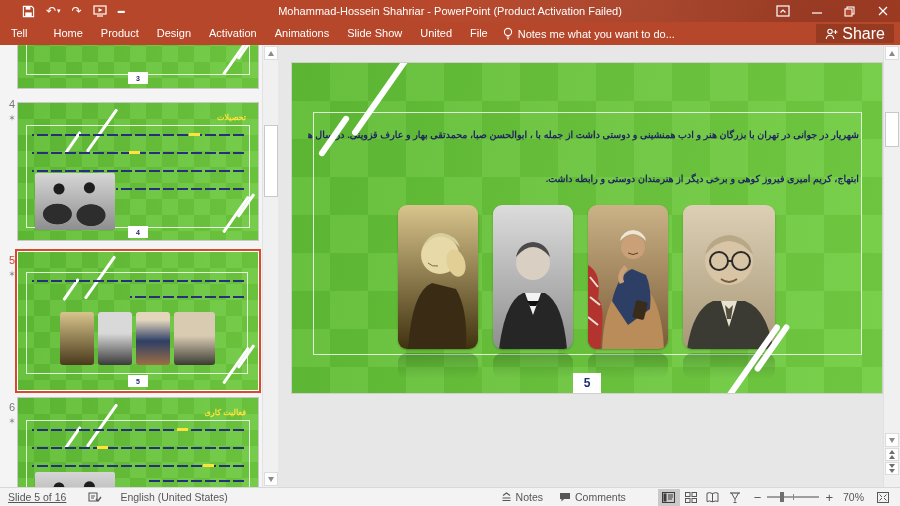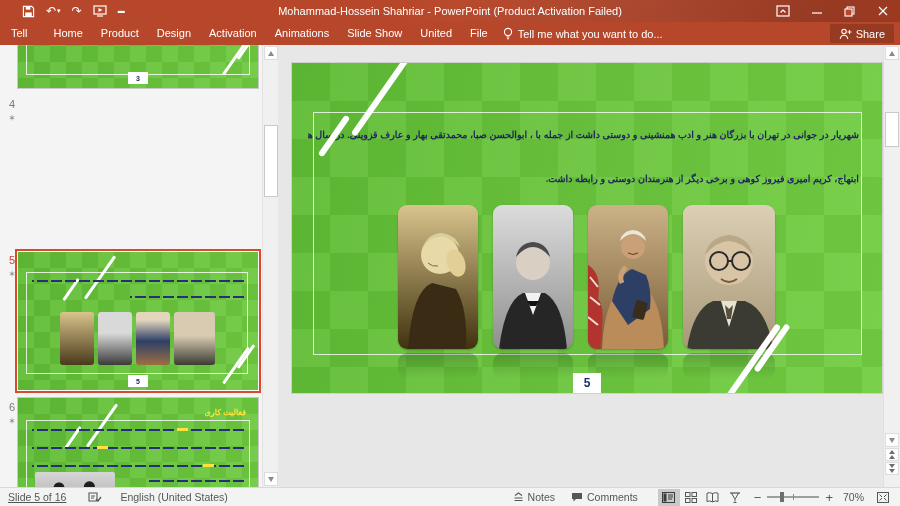--- a/index.html
+++ b/index.html
@@ -167,7 +167,7 @@
           <circle cx="5" cy="5" r="3.6" fill="none" stroke="#fff" stroke-width="1.1"></circle>
           <path d="M3.6 10h2.8M4 11.8h2" stroke="#fff" stroke-width="1.1"></path>
         </svg>
-      <span>Tell me what you want to do...</span>
+      <span>Notes me what you want to do...</span>
     </span>
   </div>
   <div class="share-btn">

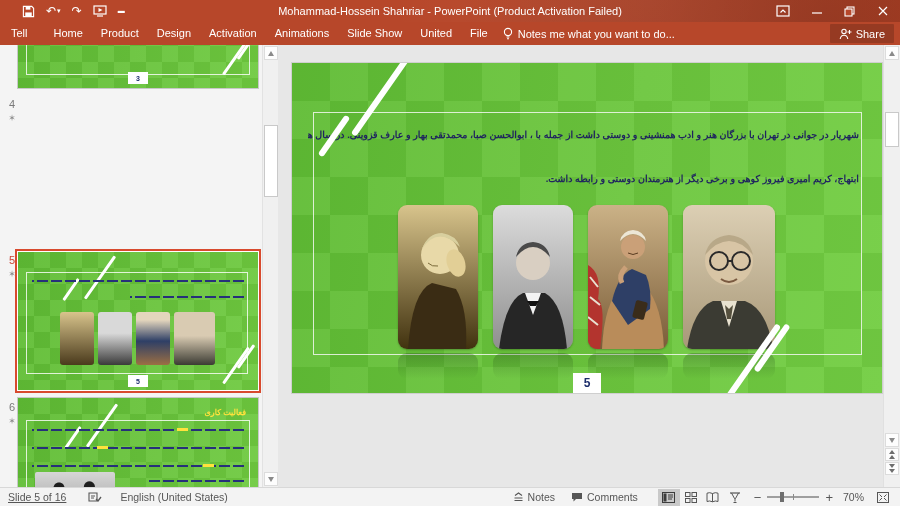--- a/index.html
+++ b/index.html
@@ -24,7 +24,7 @@
   .rtab{color:#fff;font-size:11px;padding:0 9px;line-height:23px;white-space:nowrap;}
   .tellme{display:flex;align-items:center;gap:5px;color:#fff;font-size:11px;margin-left:6px;}
   .share-btn{position:absolute;right:6px;top:24px;height:19px;display:flex;align-items:center;gap:4px;
-    background:rgba(0,0,0,.18);color:#fff;font-size:11px;padding:0 9px;border-radius:1px;}
+    background:rgba(0,0,0,.18);color:#fff;font-size:16px;padding:0 9px;border-radius:1px;}
 
   
   .content{position:absolute;left:0;top:45px;width:900px;height:442px;}

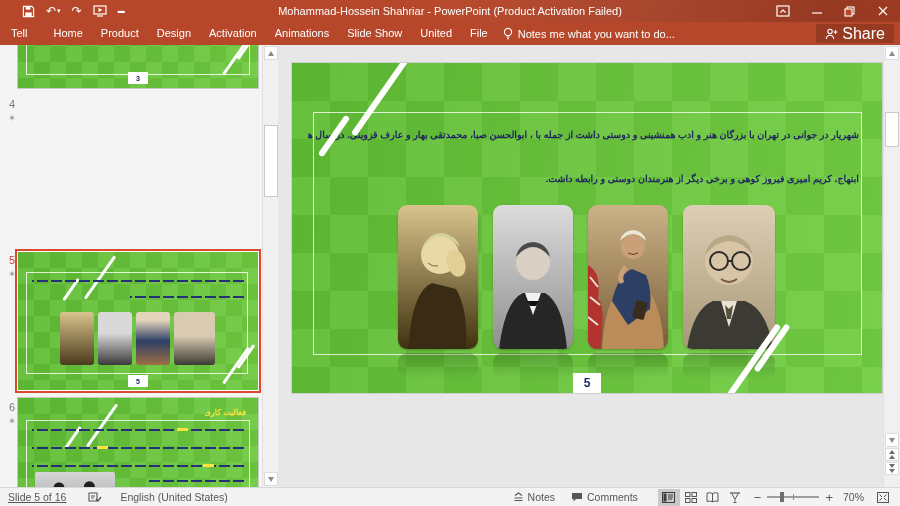--- a/index.html
+++ b/index.html
@@ -196,6 +196,25 @@
       <div class="side-label" style="top:53px;">4</div>
       <div class="side-star" style="top:68px;">✶</div>
 
+      <div class="thumb" style="top:58px;height:137px;">
+        <div class="checker"></div>
+        <div class="diag" style="left:58px;top:26px;width:52px;height:3px;"></div>
+        <div class="diag" style="left:42px;top:38px;width:26px;height:3px;"></div>
+        <div class="tframe" style="left:8px;top:22px;right:8px;bottom:12px;"></div>
+        <div class="ttitle" style="top:10px;">تحصیلات</div>
+        <div class="tline" style="left:14px;right:14px;top:31px;"></div>
+        <div class="tchip" style="right:58px;top:30px;"></div>
+        <div class="tline" style="left:14px;right:14px;top:49px;"></div>
+        <div class="tchip" style="right:118px;top:48px;"></div>
+        <div class="tline" style="left:14px;right:14px;top:67px;"></div>
+        <div class="tline" style="left:98px;right:14px;top:85px;"></div>
+        <div class="bw-photo" style="left:17px;top:70px;width:80px;height:57px;"></div>
+        <div class="diag" style="left:196px;top:110px;width:44px;height:3px;"></div>
+        <div class="diag" style="left:214px;top:101px;width:28px;height:3px;"></div>
+        <div class="ttab" style="left:110px;bottom:2px;width:20px;height:12px;">
+            <span>4</span>
+          </div>
+      </div>
 
       <div class="side-label sel" style="top:209px;">5</div>
       <div class="side-star" style="top:224px;">✶</div>

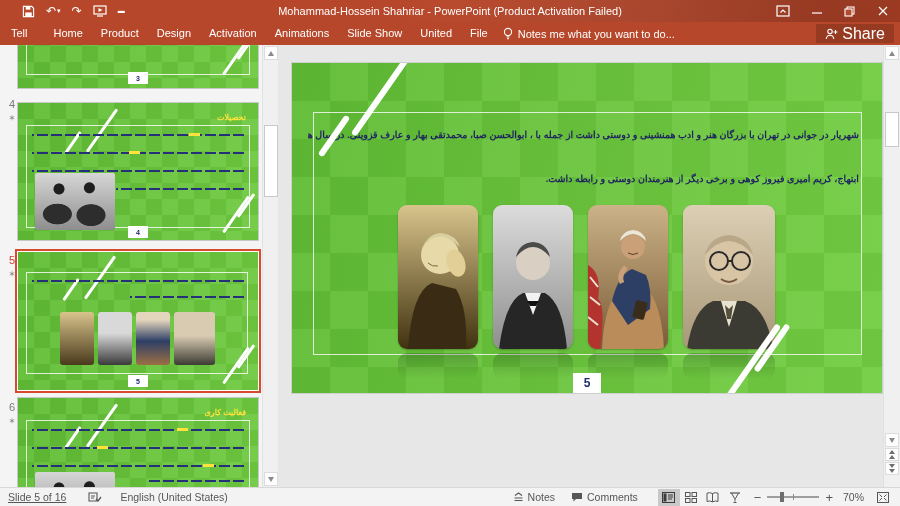--- a/index.html
+++ b/index.html
@@ -412,7 +412,7 @@
         </svg>
       <span>Notes</span>
     </span>
-    <span class="sb-item" style="margin-right:20px;">
+    <span class="sb-item" style="margin-right:32px;">
       <svg width="12" height="11" viewBox="0 0 12 11">
           <path d="M1 1h10v6H5L2.5 9.5V7H1z" fill="#565656"></path>
         </svg>

